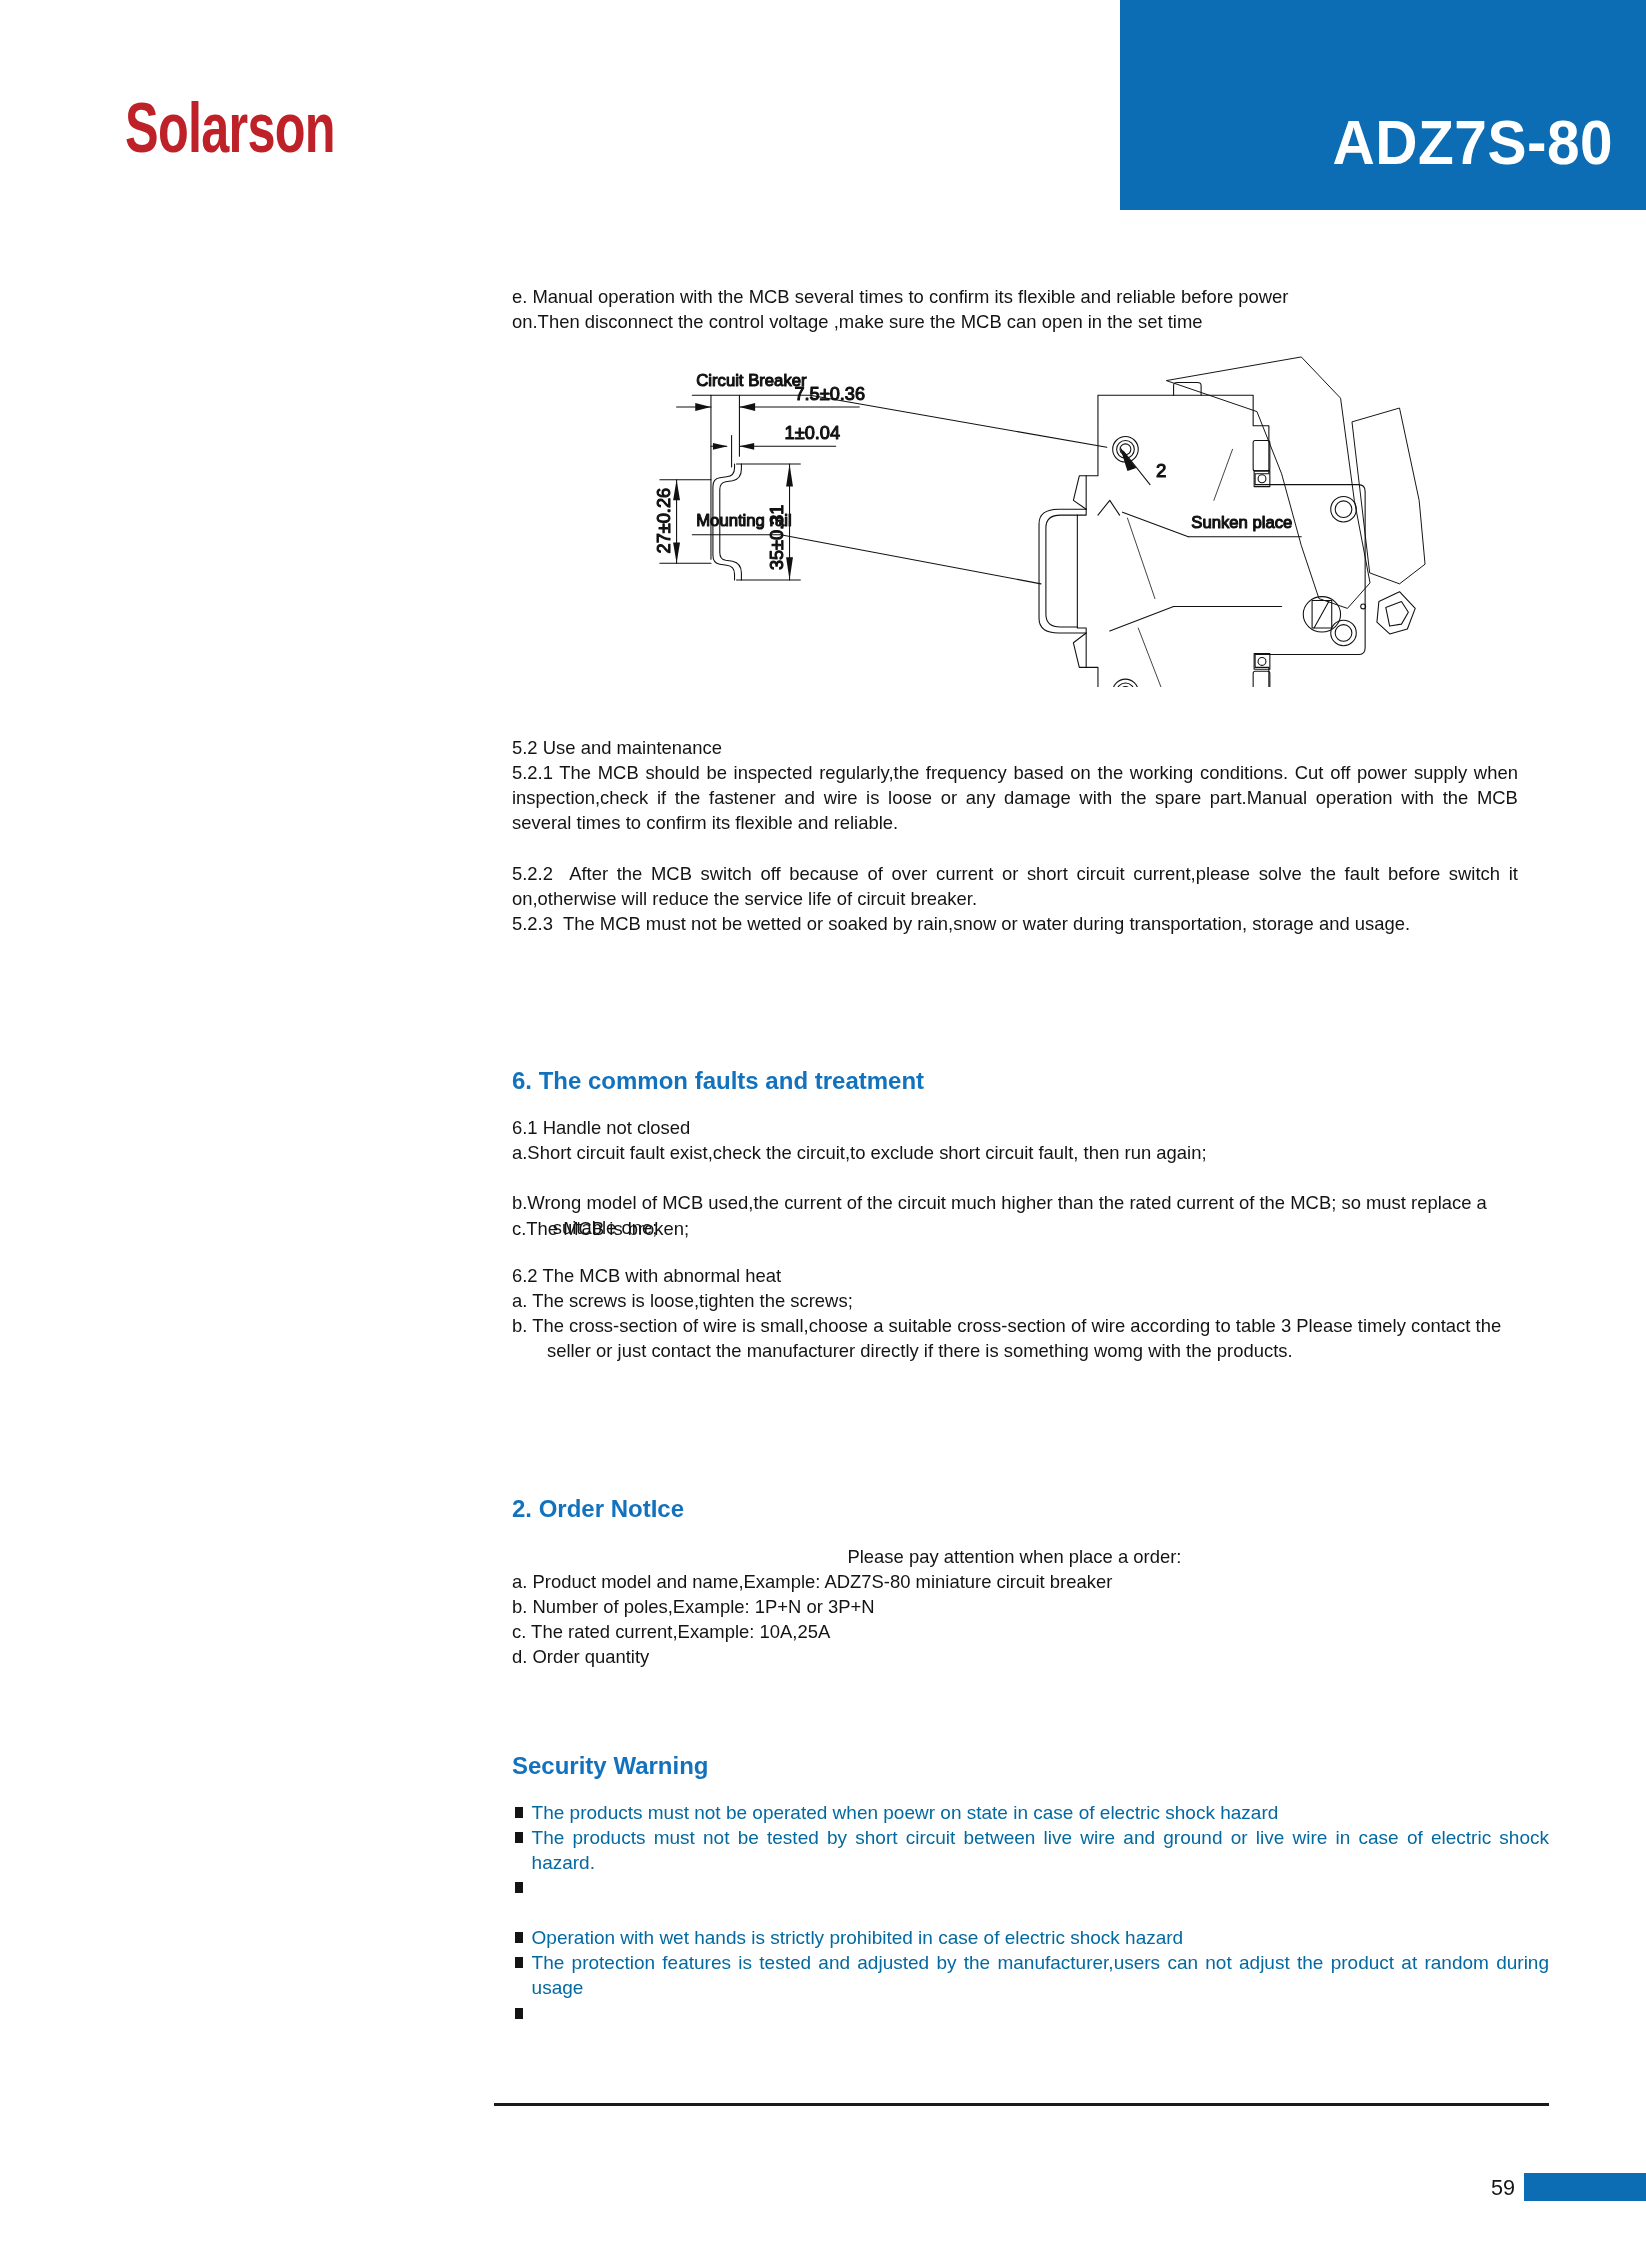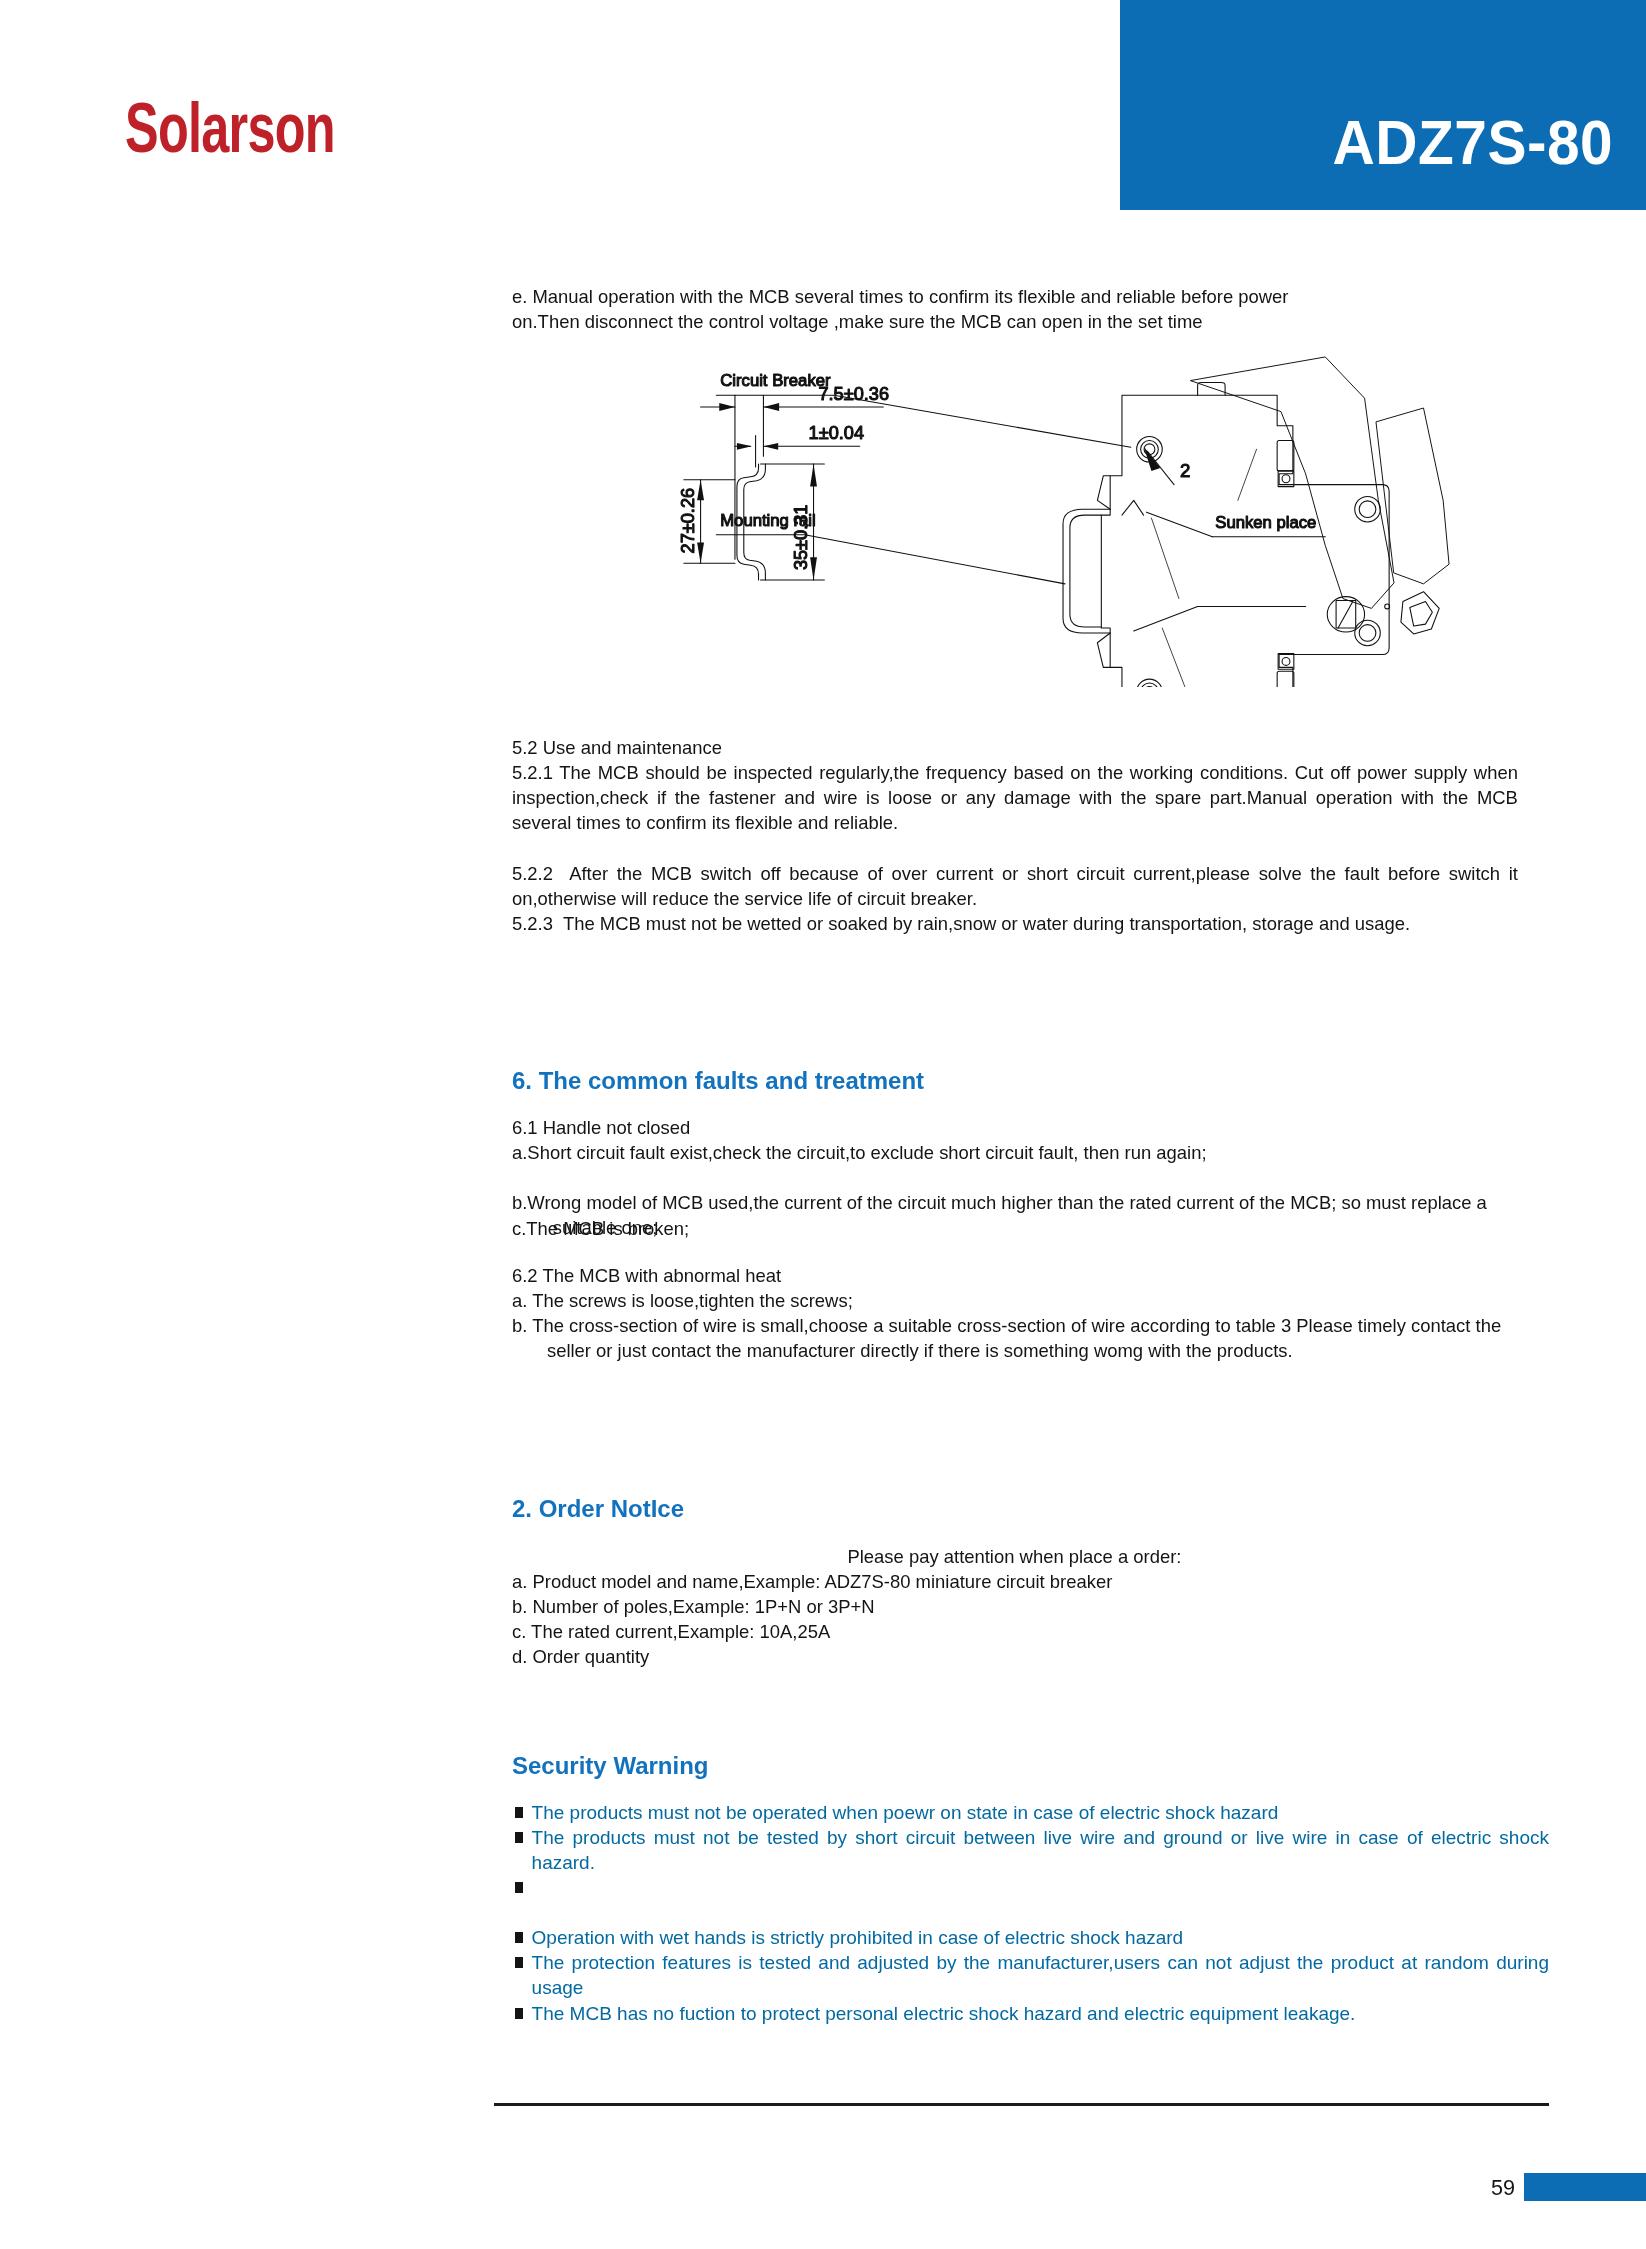--- a/index.html
+++ b/index.html
@@ -139,7 +139,6 @@
     top: 353px;
     width: 830px;
     height: 334px;
-    margin-left: 24px;
   }
   #figure svg { display: block; }
 </style>

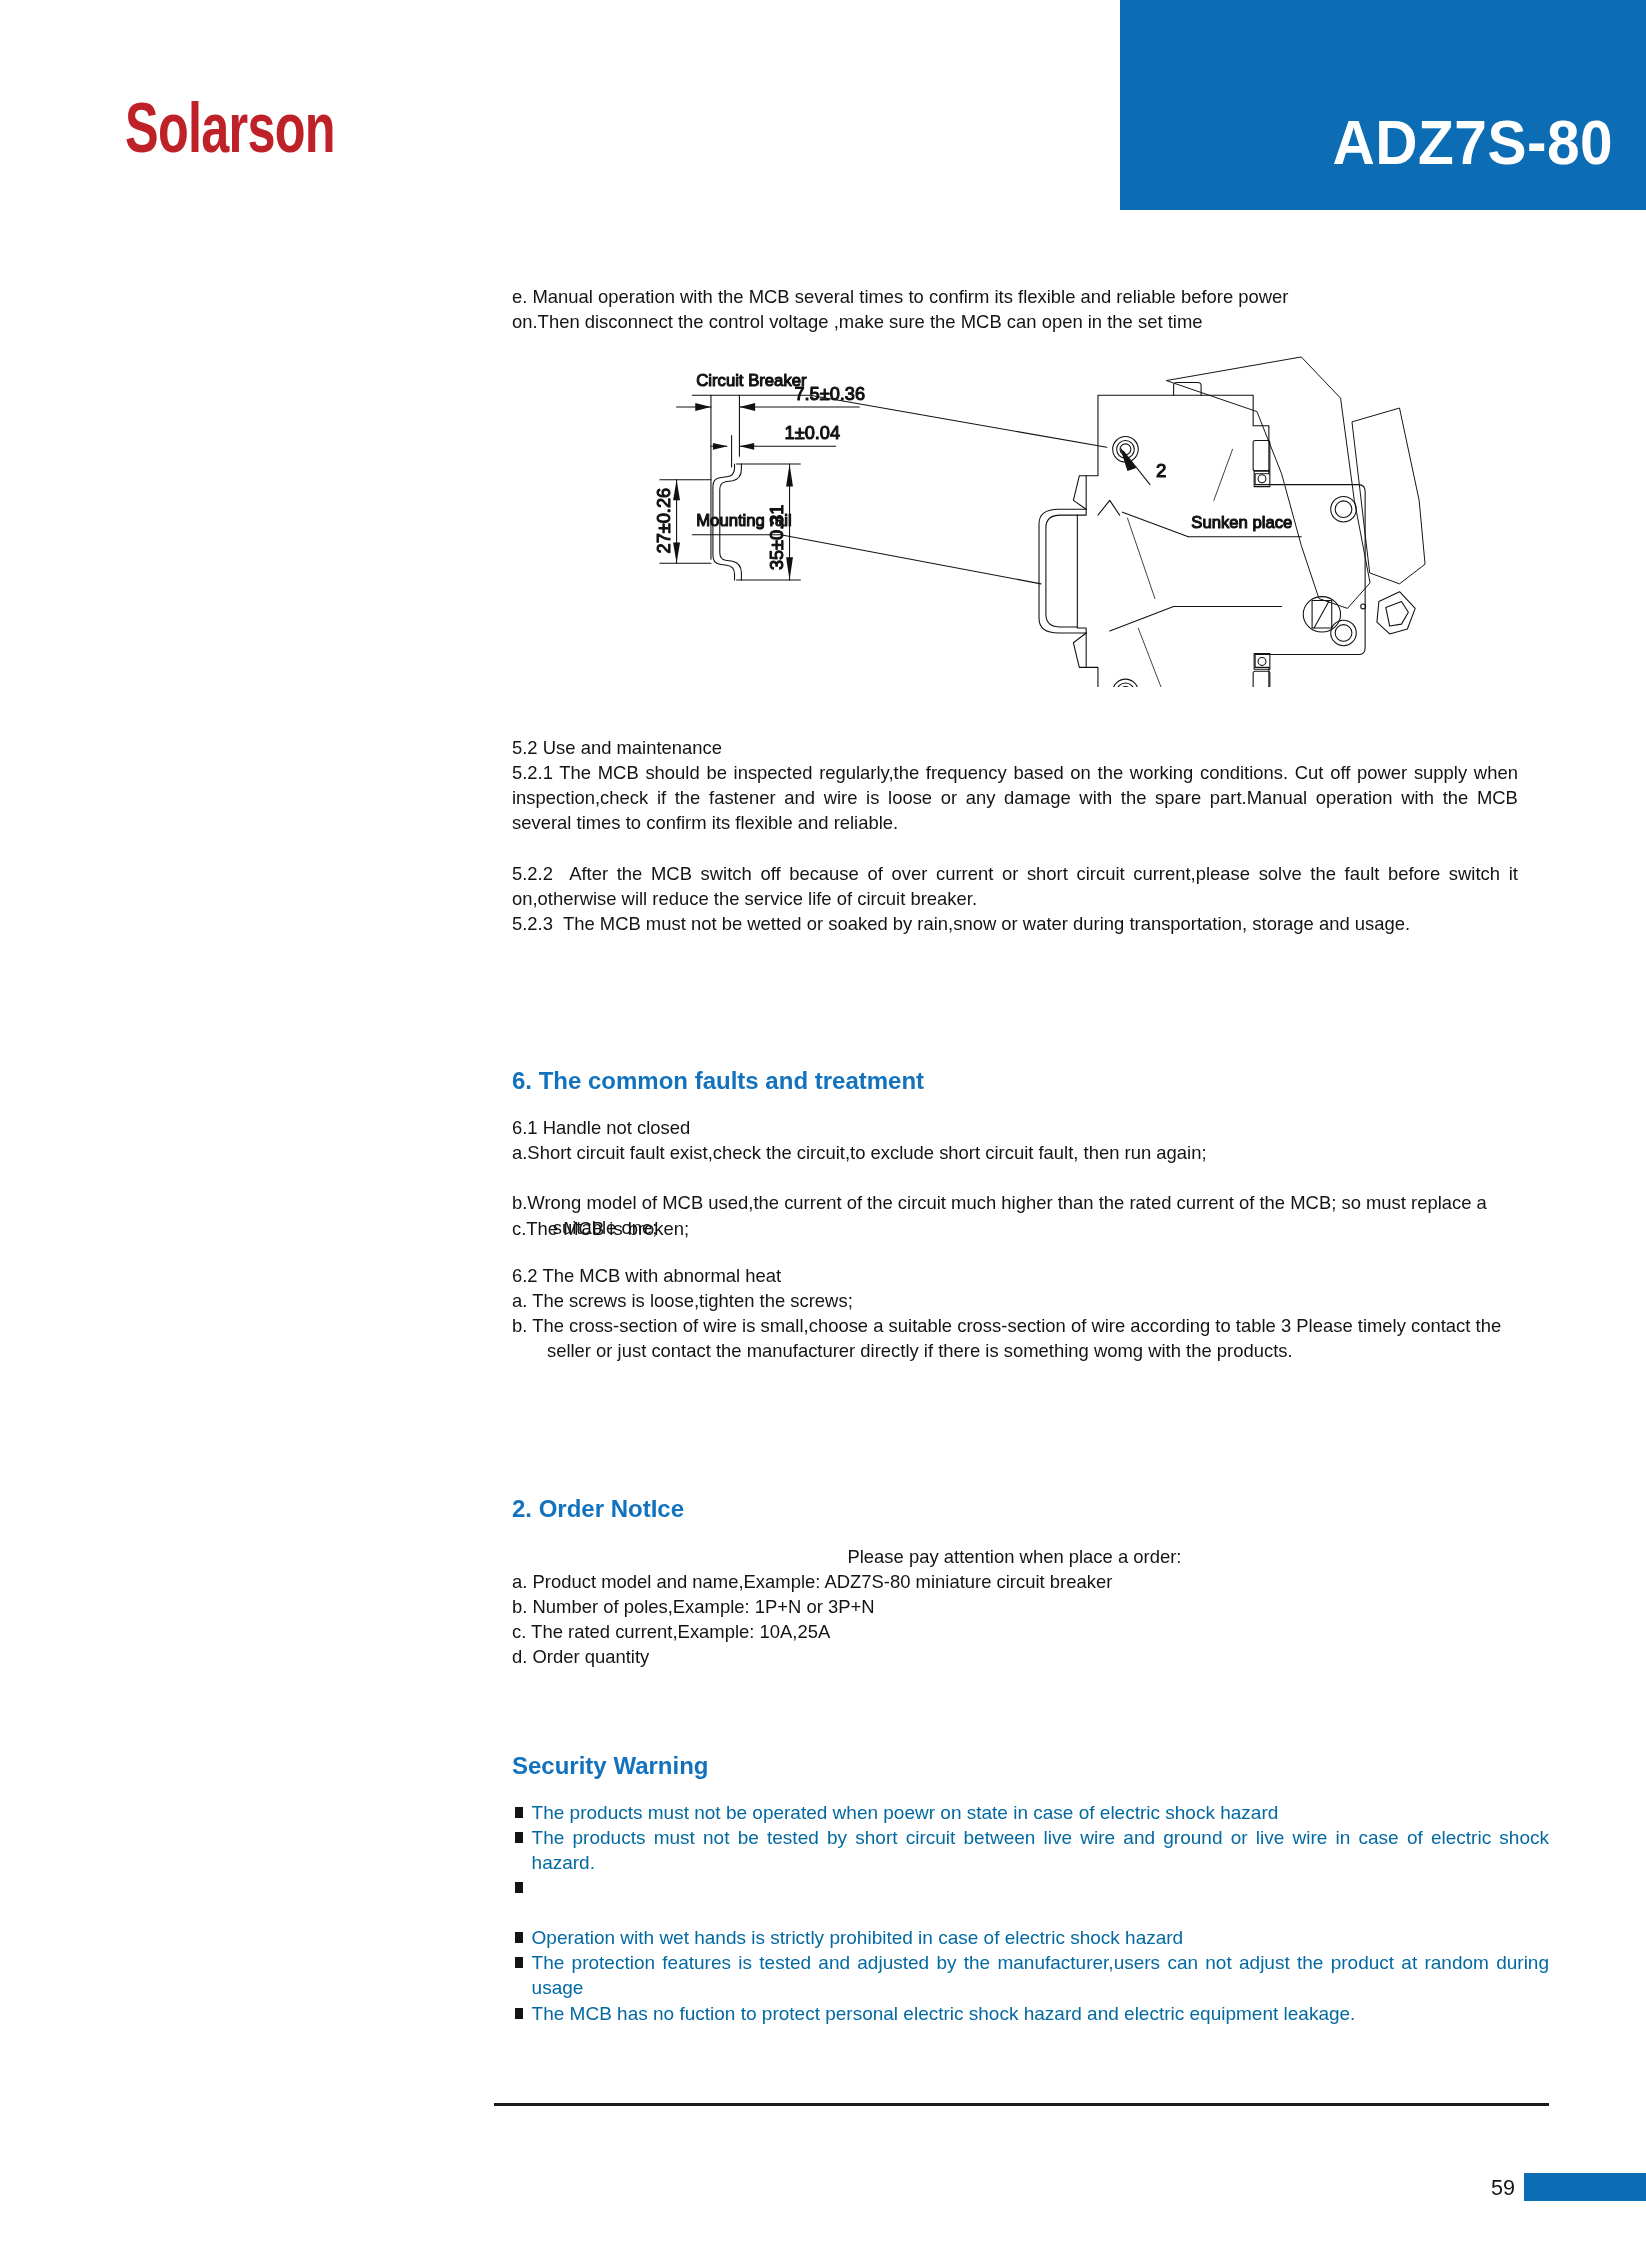--- a/index.html
+++ b/index.html
@@ -418,7 +418,6 @@
 <div class="blk" style="left:512px; top:2001px; width:1037px;">
   <div class="bullet-row">
     <span class="sq"></span>
-    <span>The MCB has no fuction to protect personal electric shock hazard and electric equipment leakage.</span>
   </div>
 </div>
 

